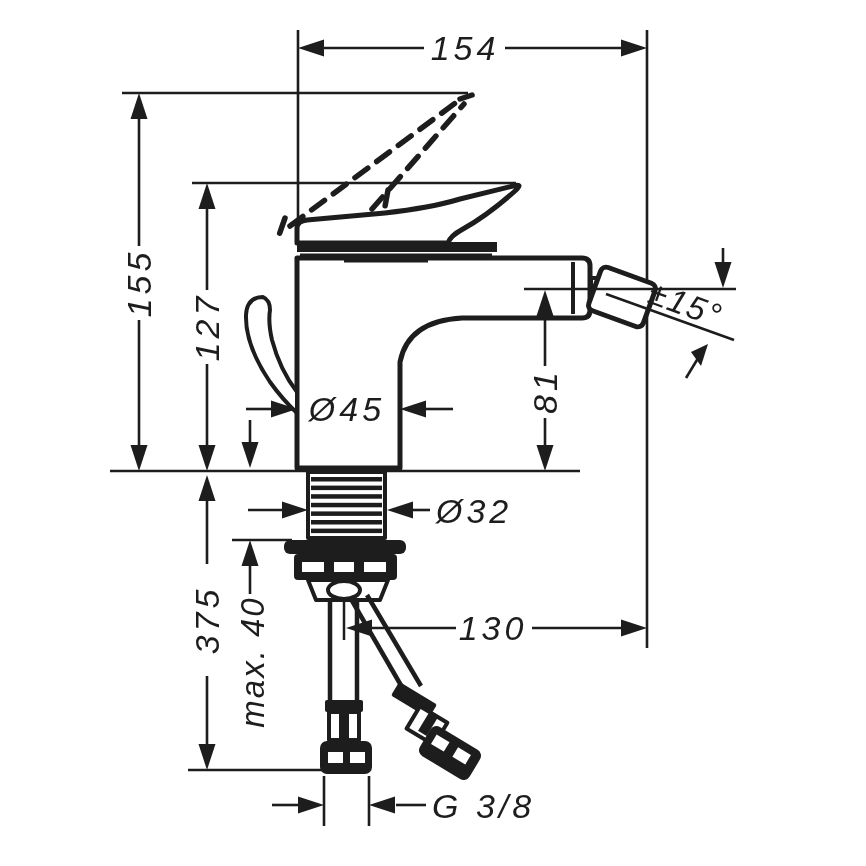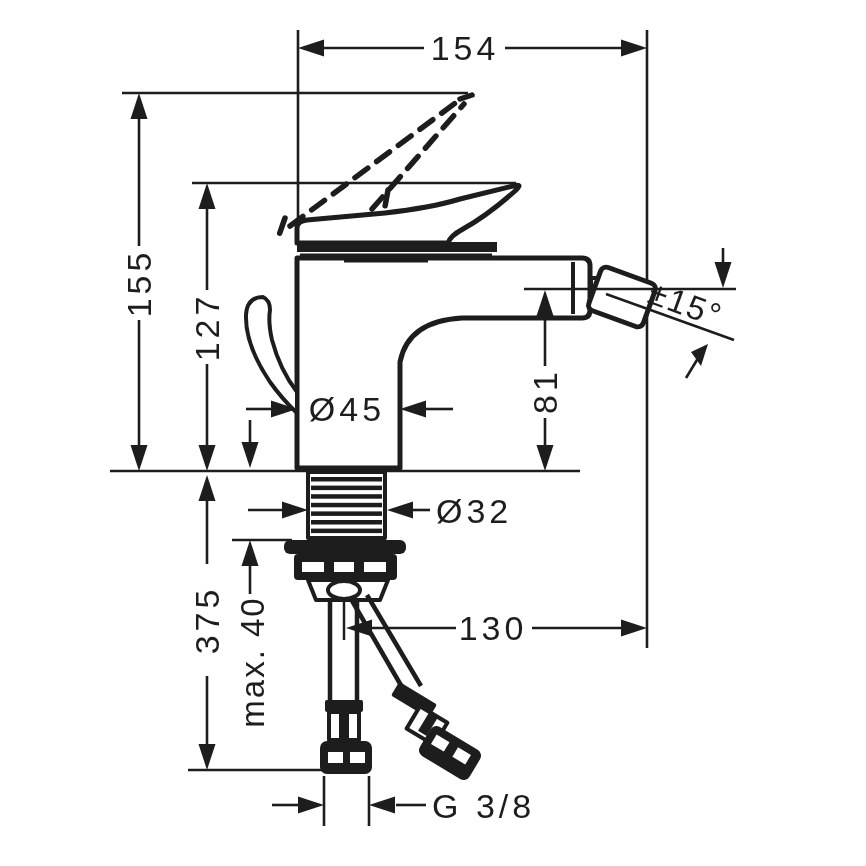--- a/index.html
+++ b/index.html
@@ -9,6 +9,7 @@
     background:#ffffff;
     font-family:"Liberation Sans", sans-serif;
     overflow:hidden;
+    font-style:italic;
   }
   svg{display:block;}
   .dim-text{

